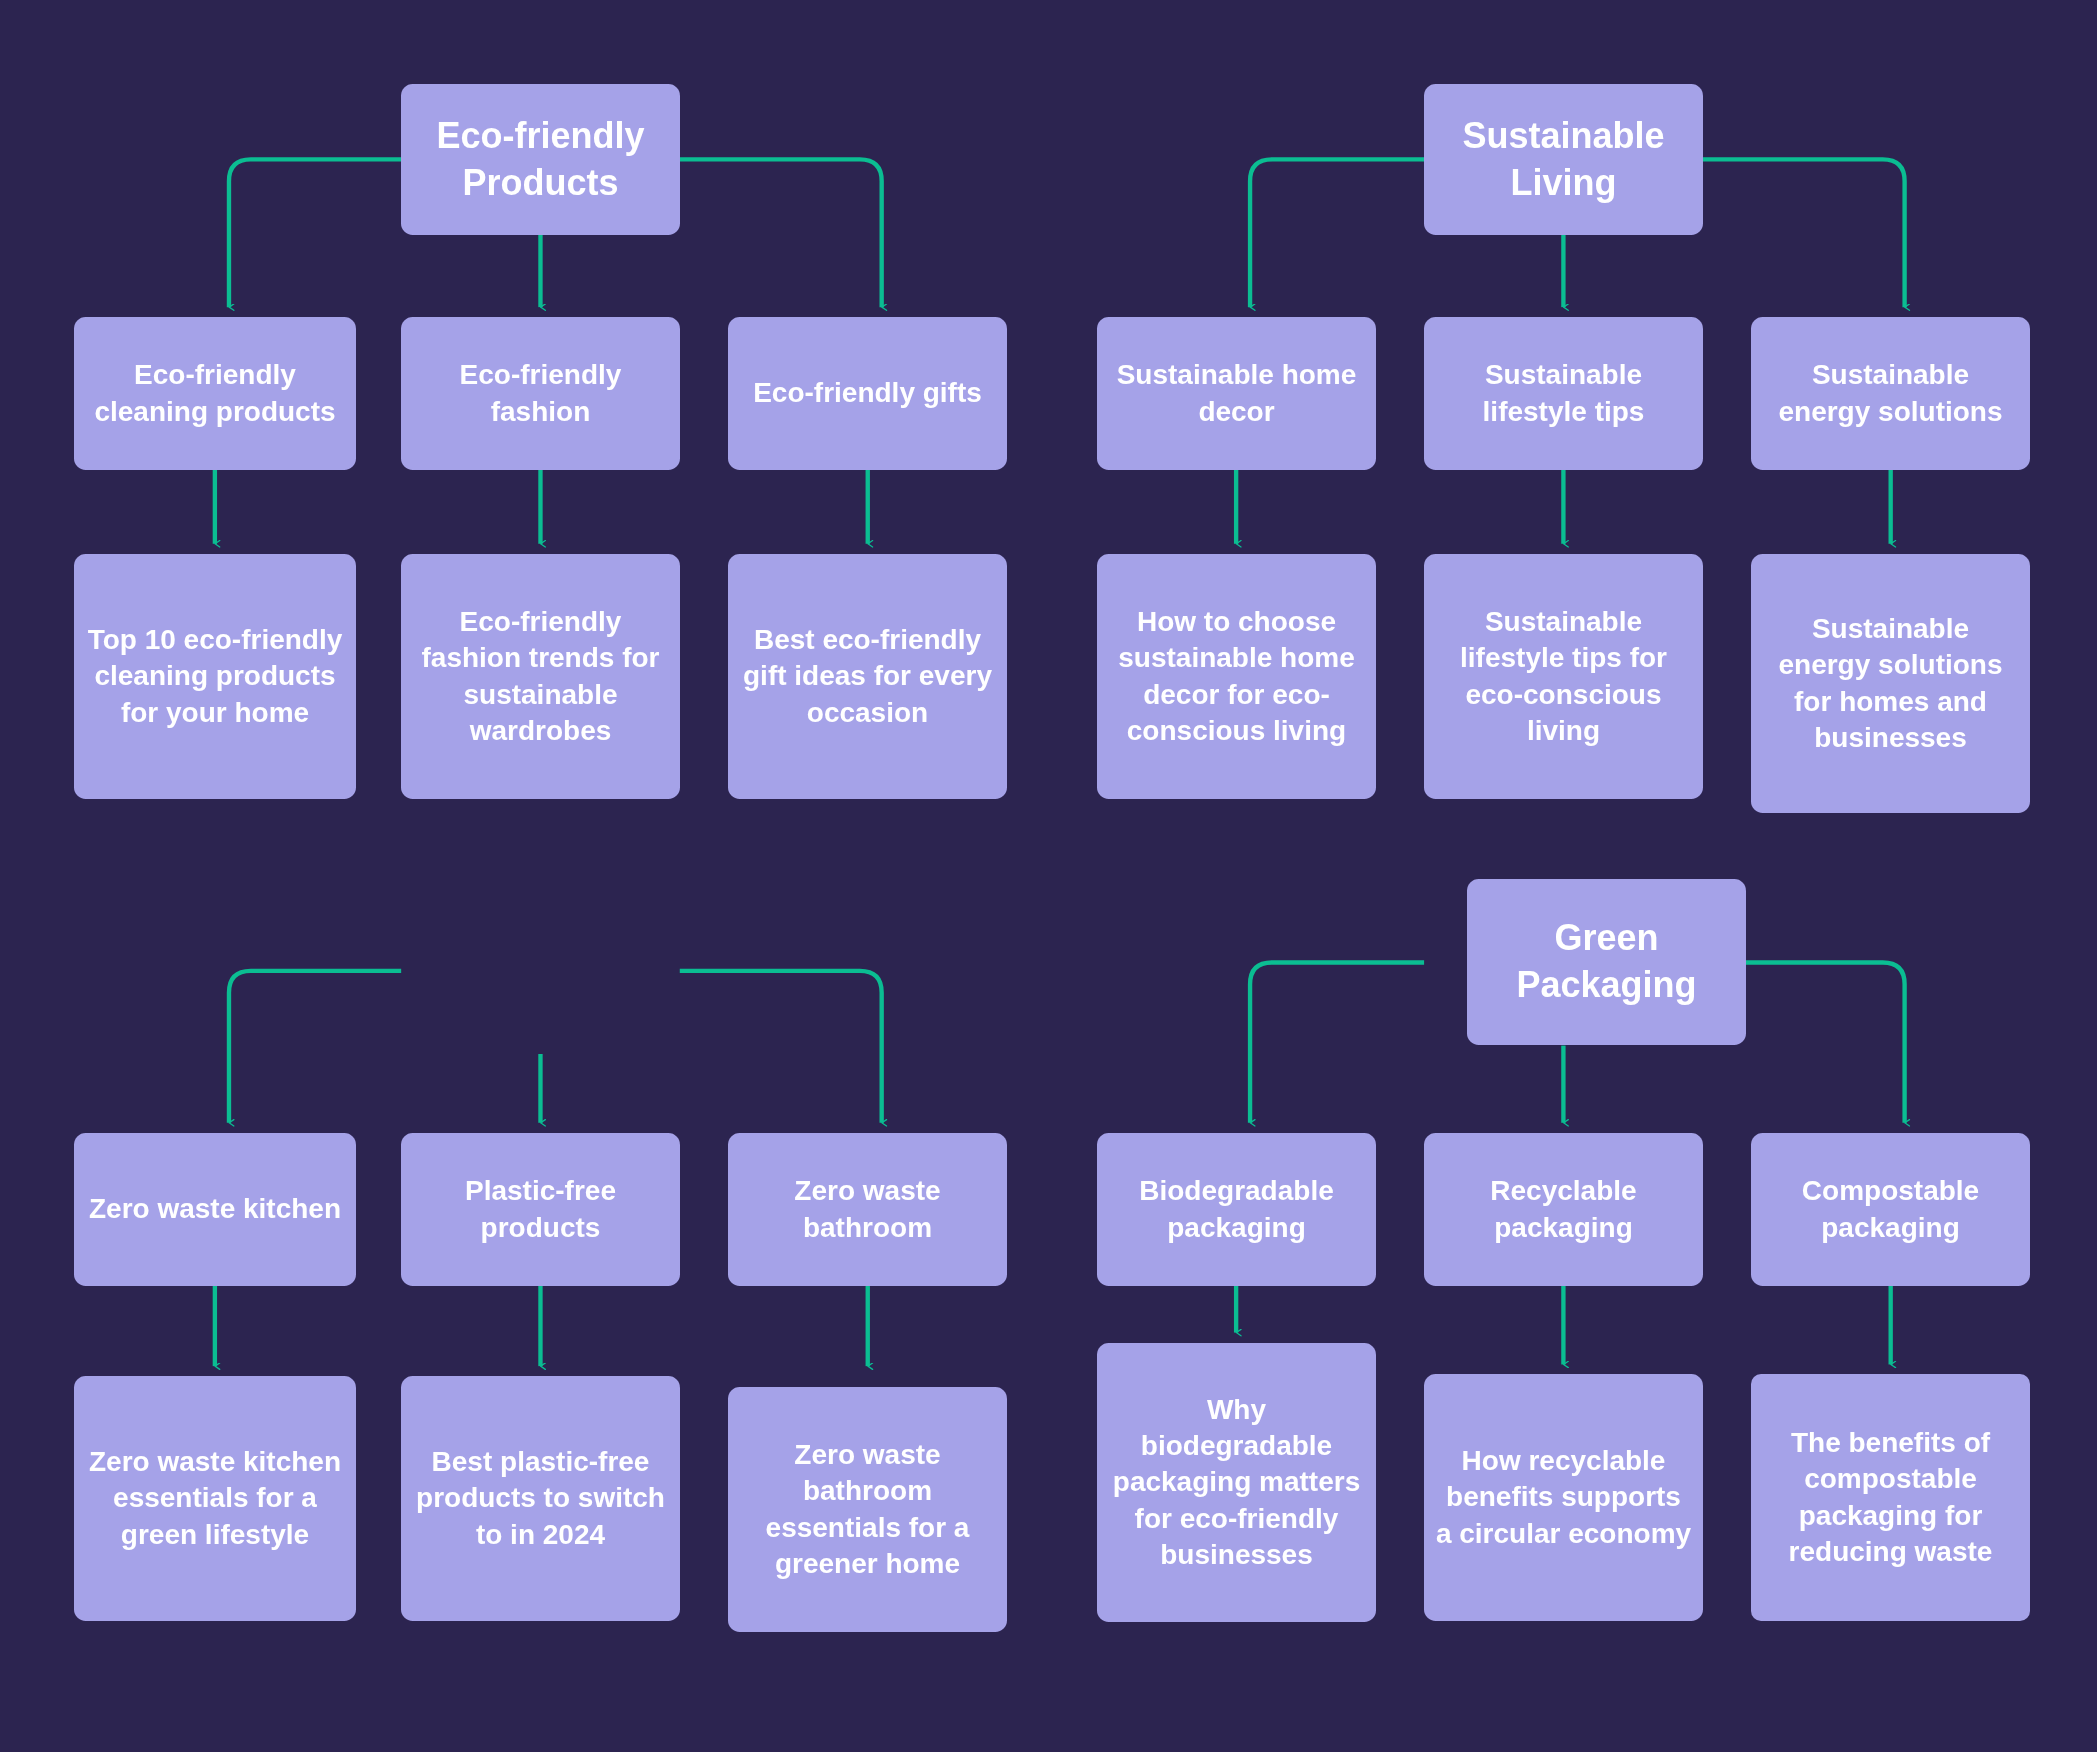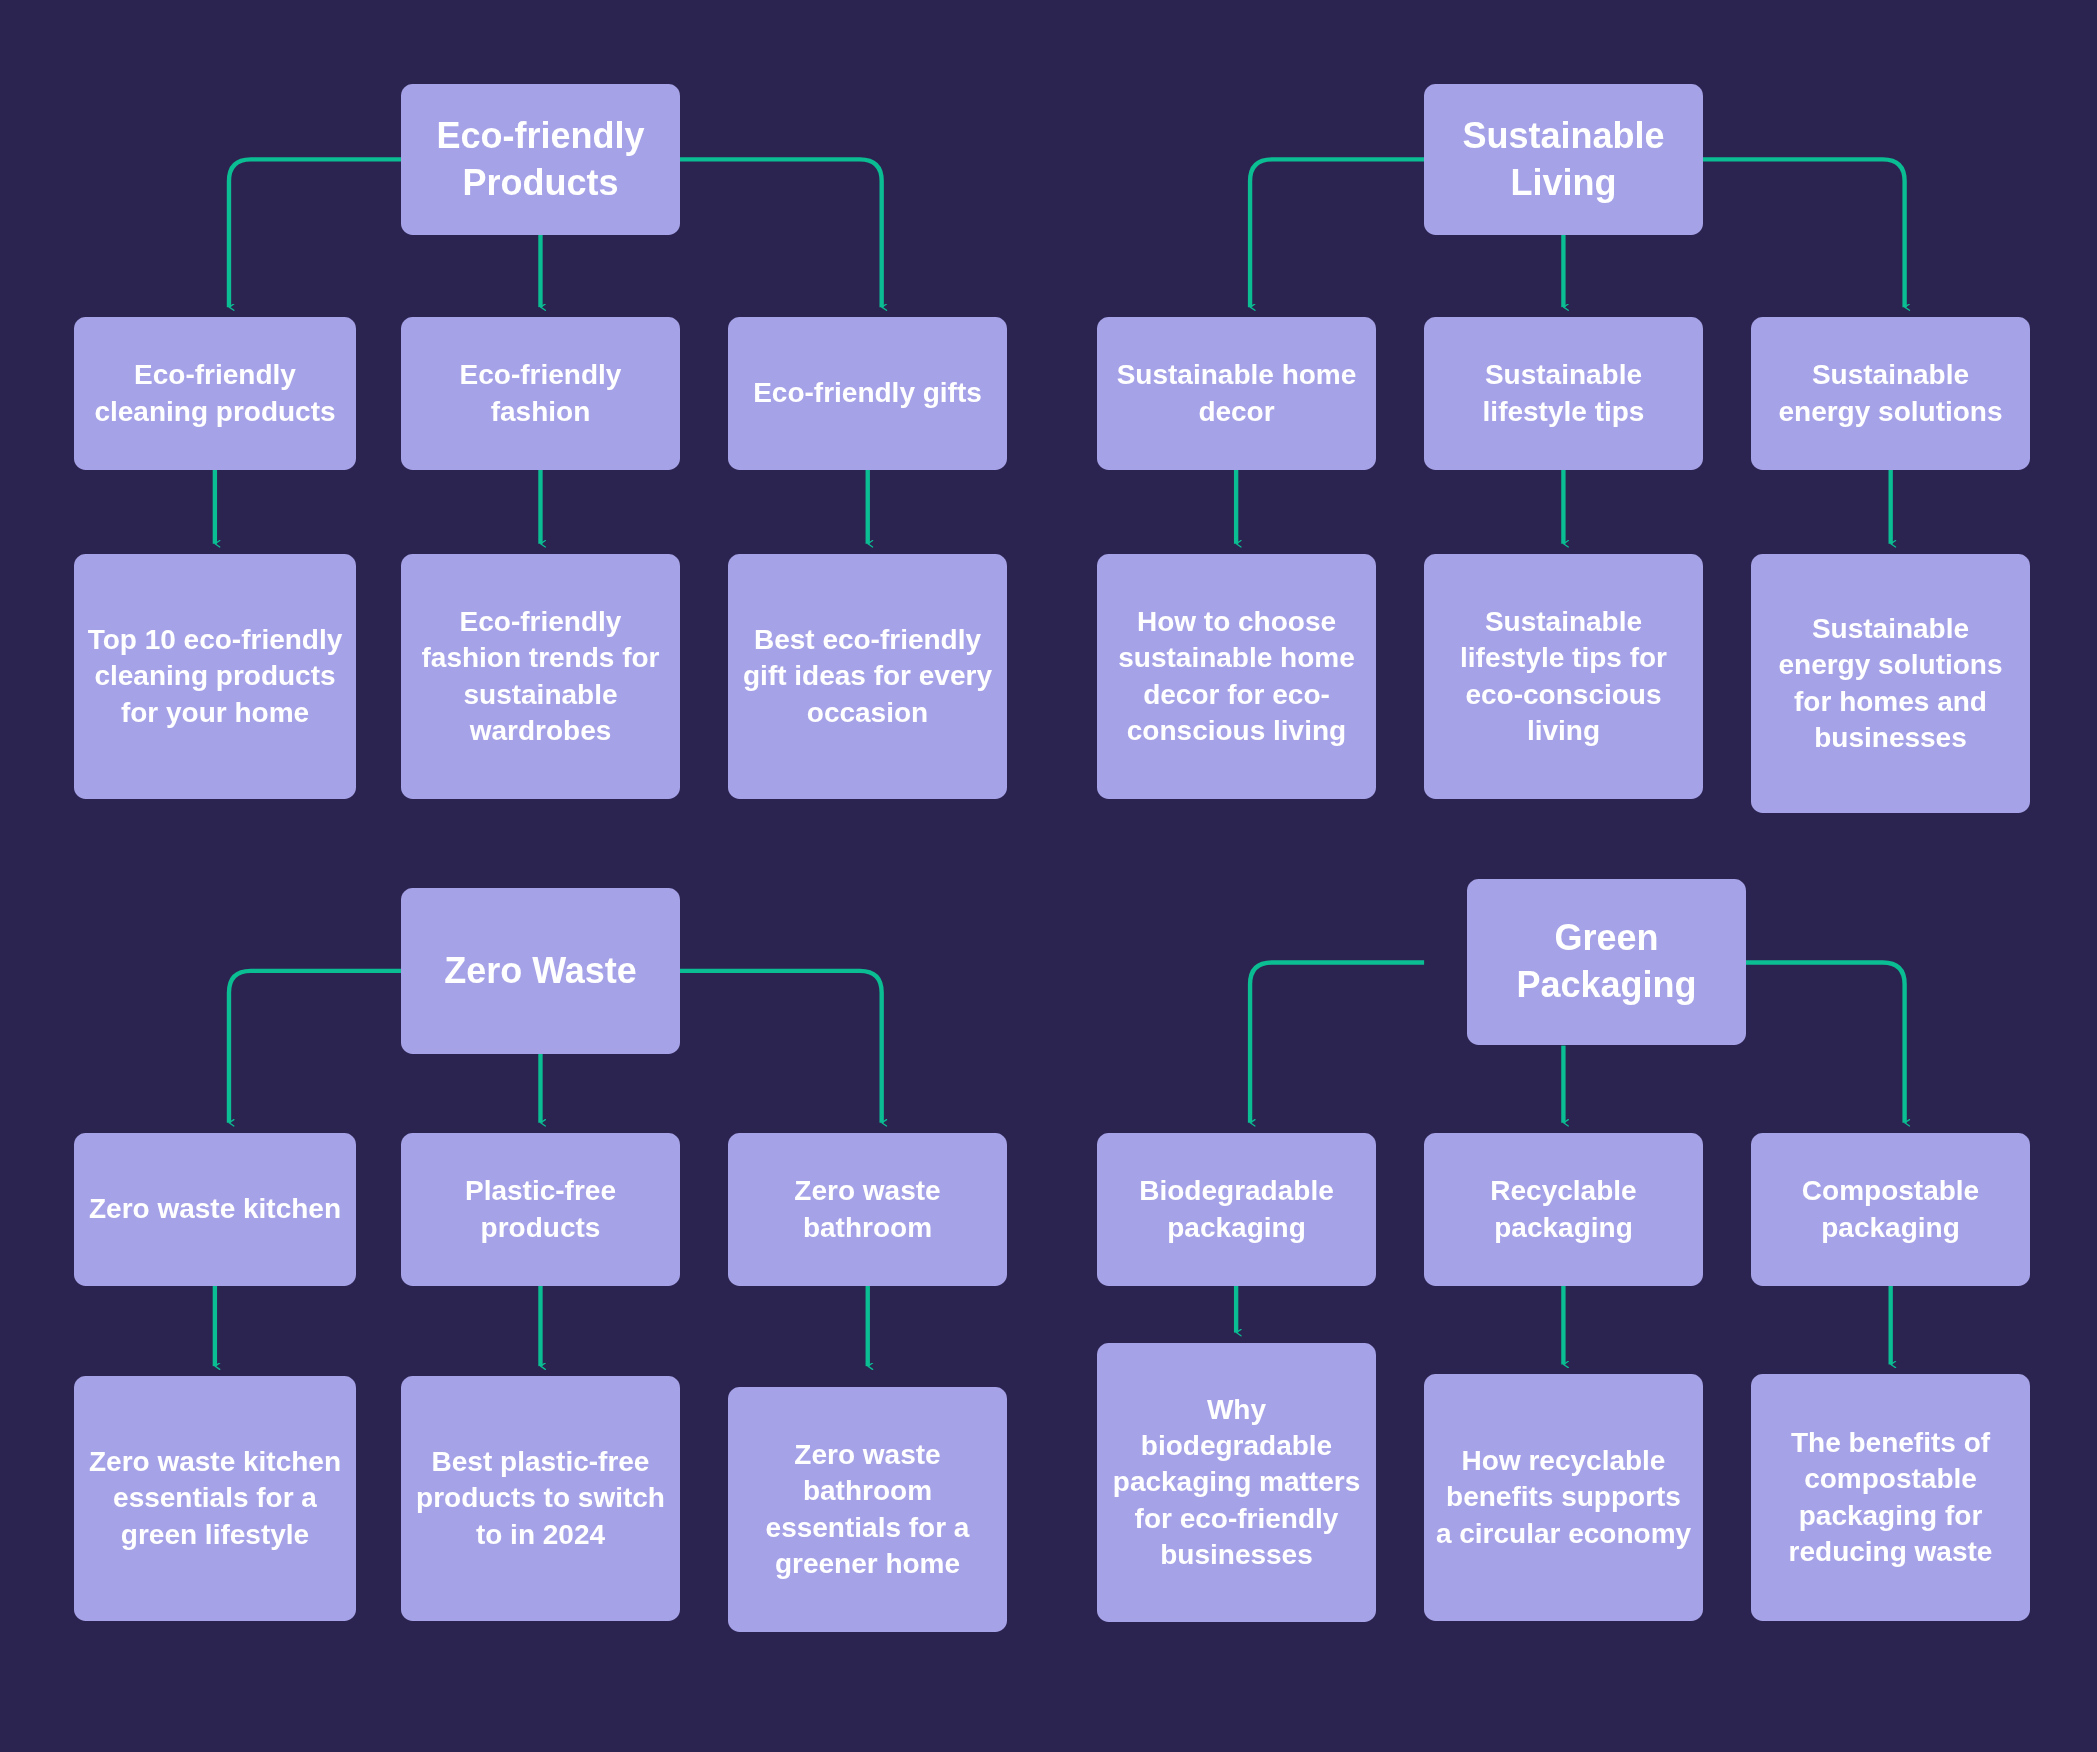--- a/index.html
+++ b/index.html
@@ -90,7 +90,6 @@
   <div class="node lvl2" style="left:1424px;top:554px;width:279px;height:245px;">Sustainable lifestyle tips for eco-conscious living</div>
   <div class="node lvl2" style="left:1751px;top:554px;width:279px;height:259px;">Sustainable energy solutions for homes and businesses</div>
 
-  <div class="node root" style="left:401px;top:888px;width:279px;height:166px;">Zero Waste</div>
 
   <div class="node lvl1" style="left:74px;top:1133px;width:282px;height:153px;">Zero waste kitchen</div>
   <div class="node lvl1" style="left:401px;top:1133px;width:279px;height:153px;">Plastic-free products</div>

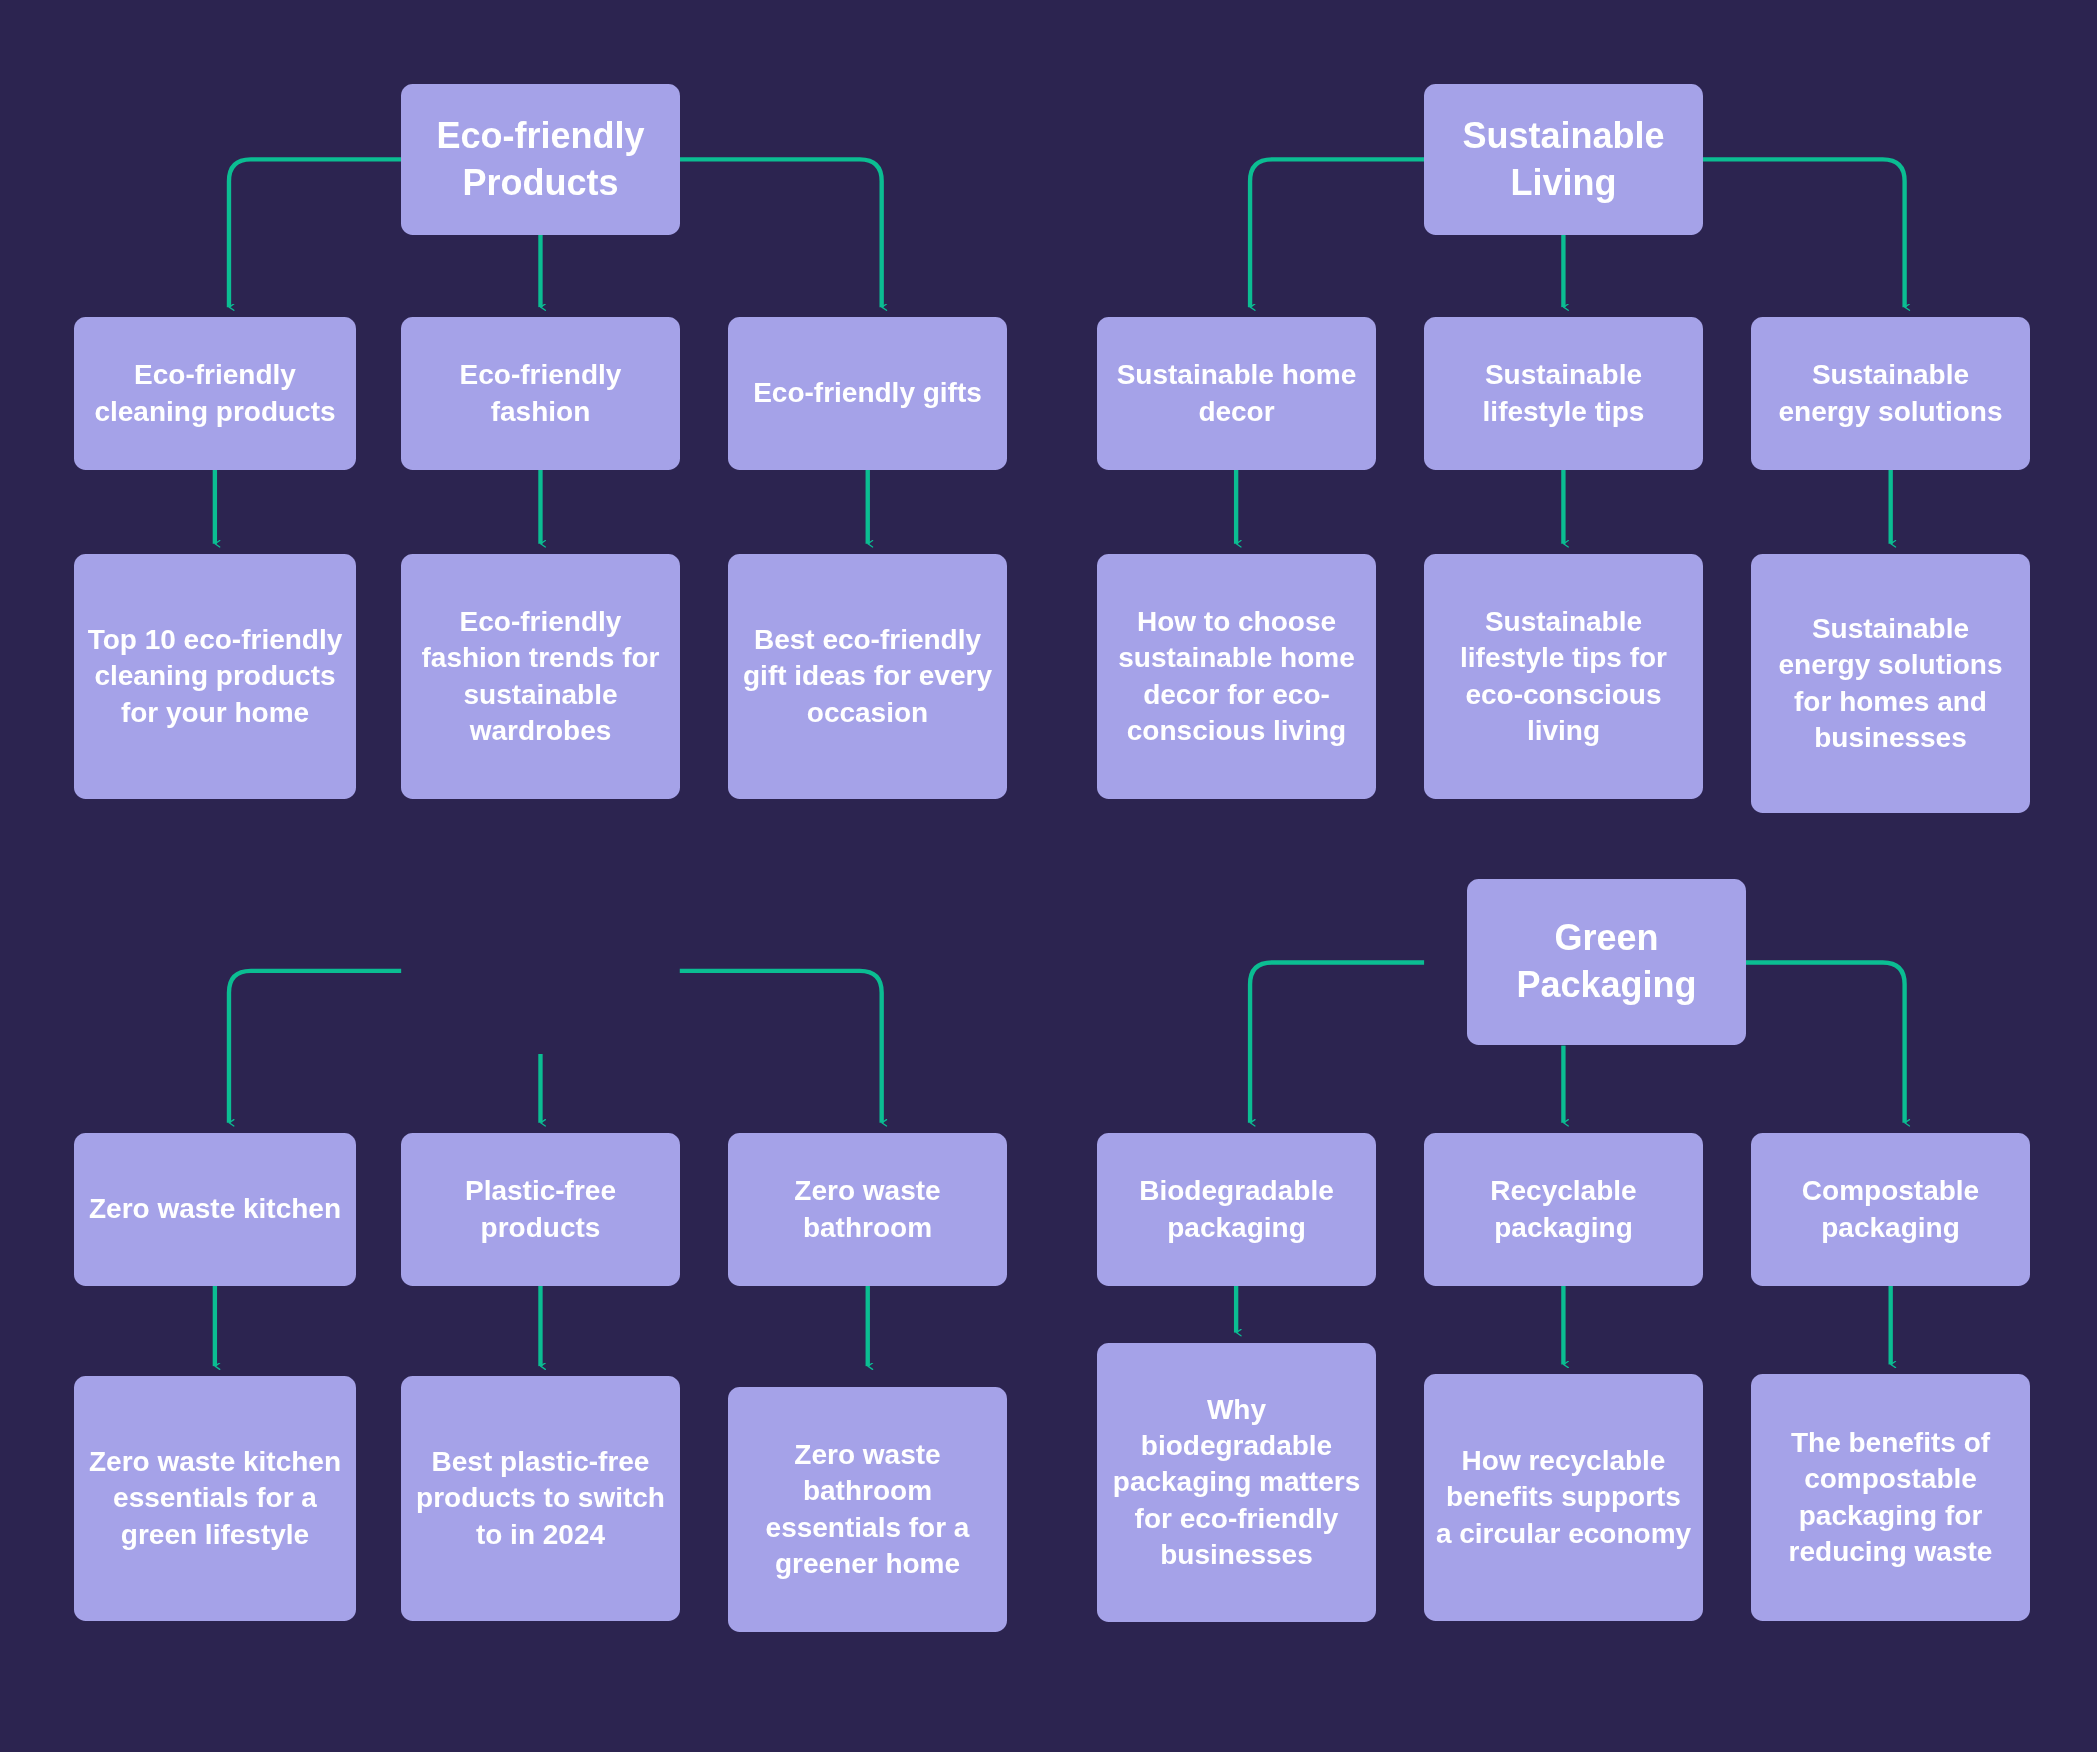--- a/index.html
+++ b/index.html
@@ -107,7 +107,7 @@
 
   <div class="node lvl2" style="left:1097px;top:1343px;width:279px;height:279px;">Why biodegradable packaging matters for eco-friendly businesses</div>
   <div class="node lvl2" style="left:1424px;top:1374px;width:279px;height:247px;">How recyclable benefits supports a circular economy</div>
-  <div class="node lvl2" style="left:1751px;top:1374px;width:279px;height:247px;">The benefits of compostable packaging for reducing waste</div>
+  <div class="node lvl2" style="left:1751px;top:1374px;width:279px;height:247px;border-radius:10px;">The benefits of compostable packaging for reducing waste</div>
 
 </div>
 

